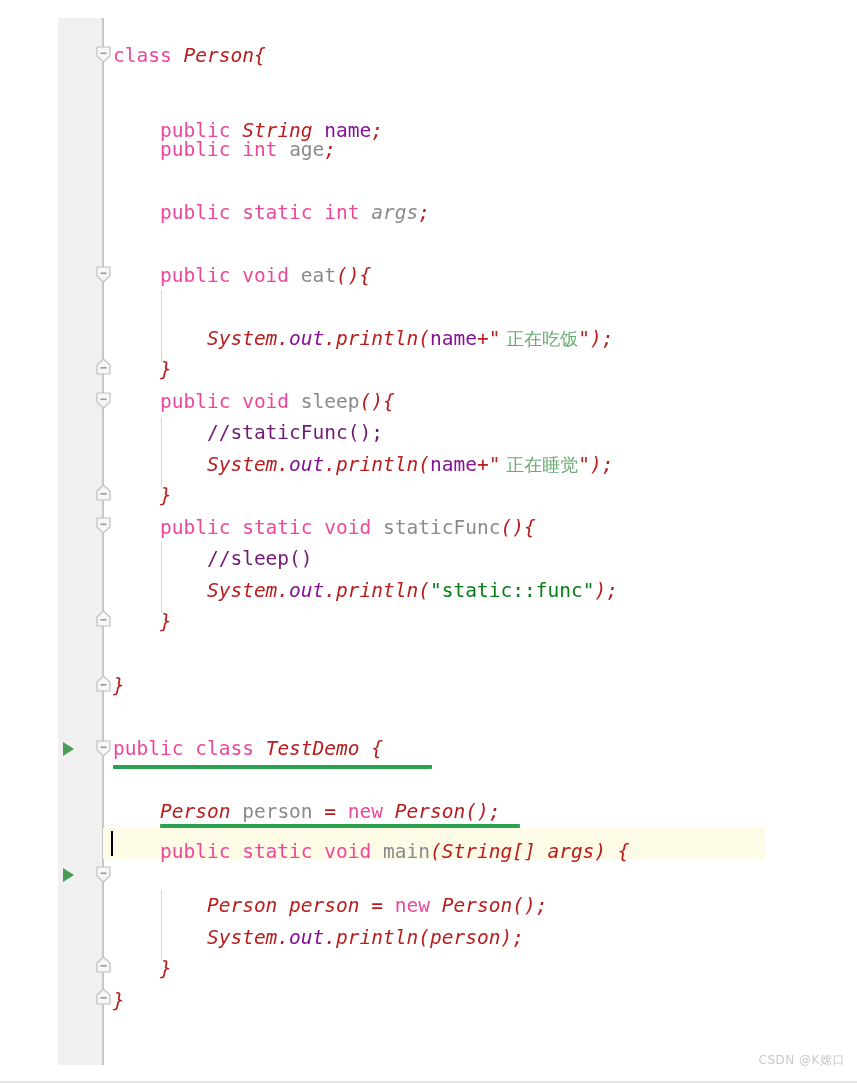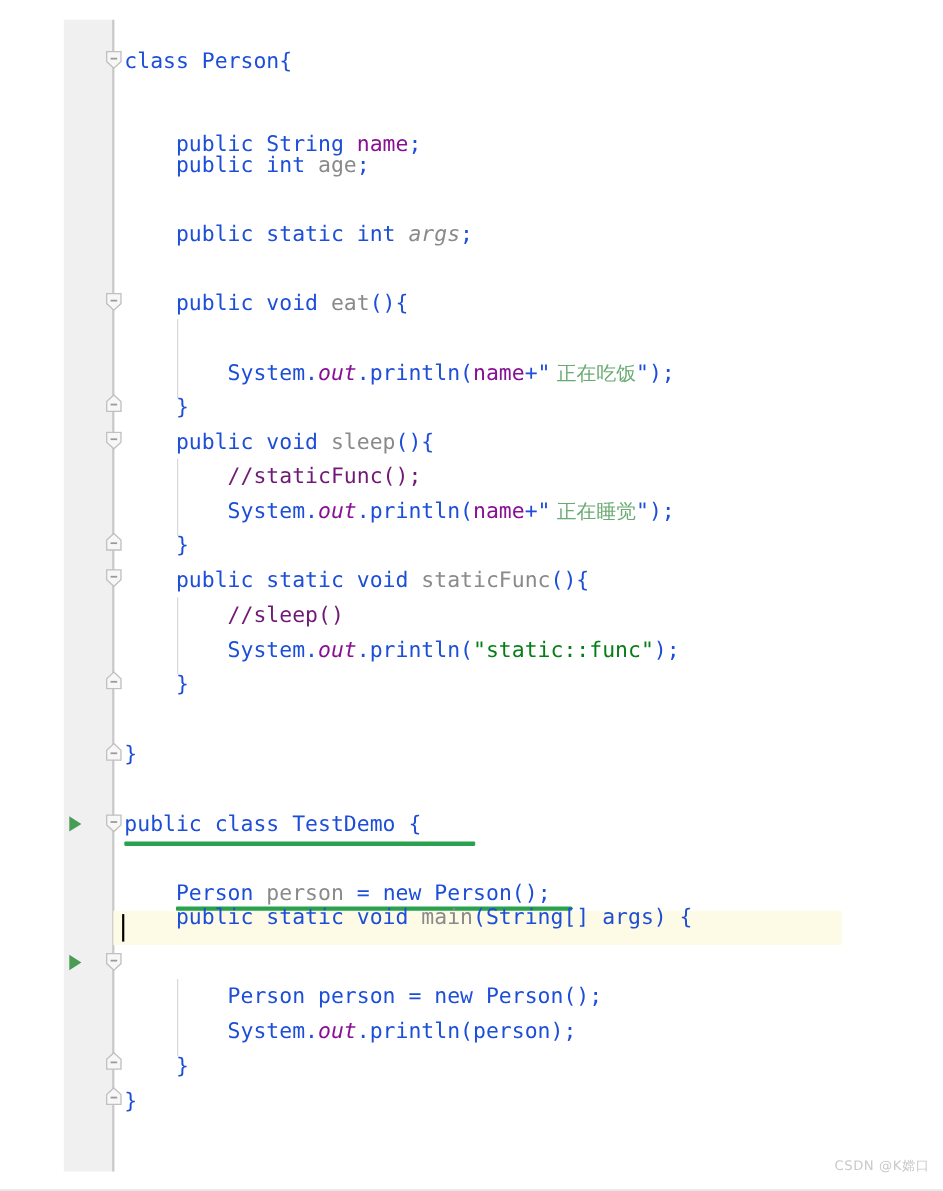--- a/index.html
+++ b/index.html
@@ -108,7 +108,7 @@
   }
 
   
-  .kw      { color: #1d4ed8; }
+  .kw      { color: #ec4899; }
   .plain   { color: #1d4ed8; }
   .field   { color: #871094; }
   .statfld { color: #871094; font-style: italic; }

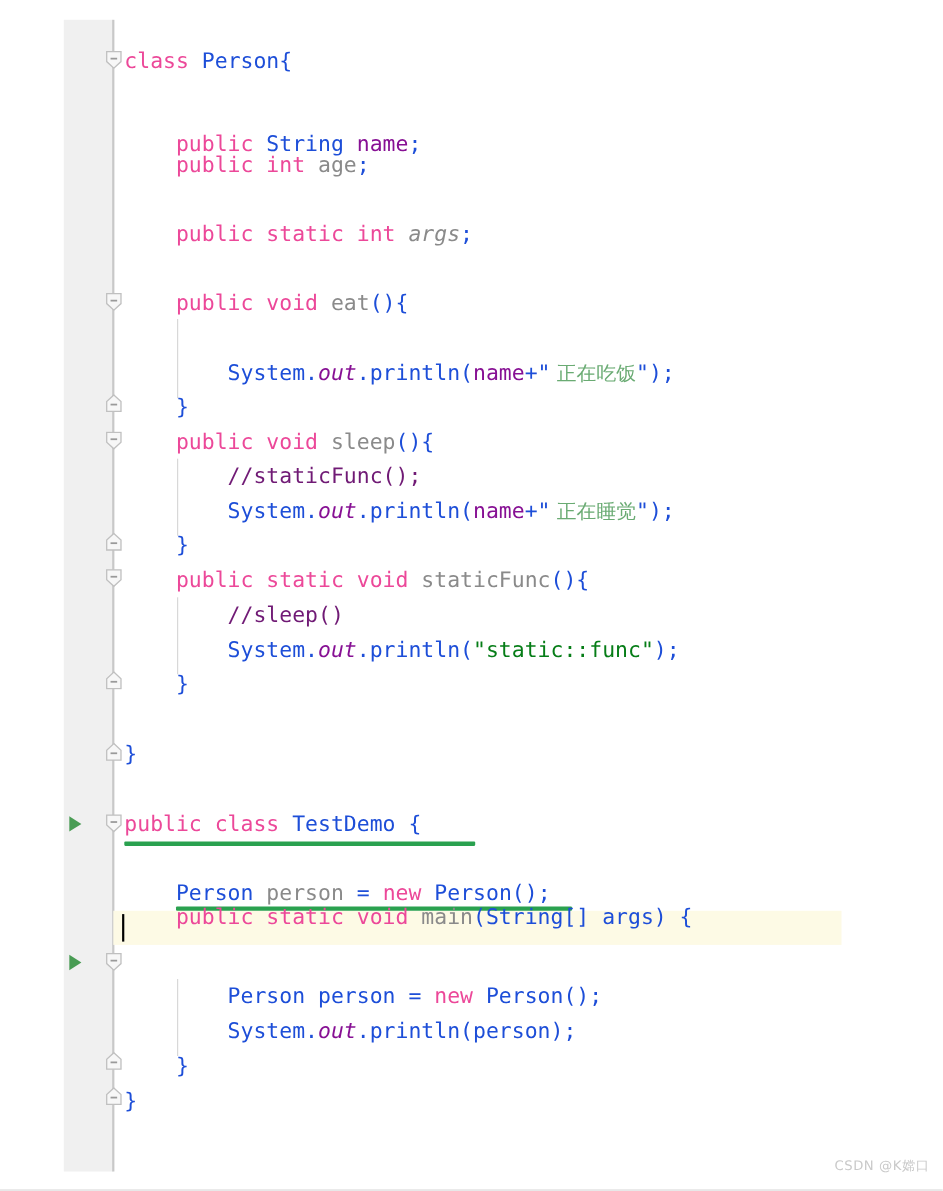--- a/index.html
+++ b/index.html
@@ -109,7 +109,7 @@
 
   
   .kw      { color: #ec4899; }
-  .plain   { color: #1d4ed8; }
+  .plain   { color: #b91c1c; font-style: italic; }
   .field   { color: #871094; }
   .statfld { color: #871094; font-style: italic; }
   .gray    { color: #8a8a8a; }

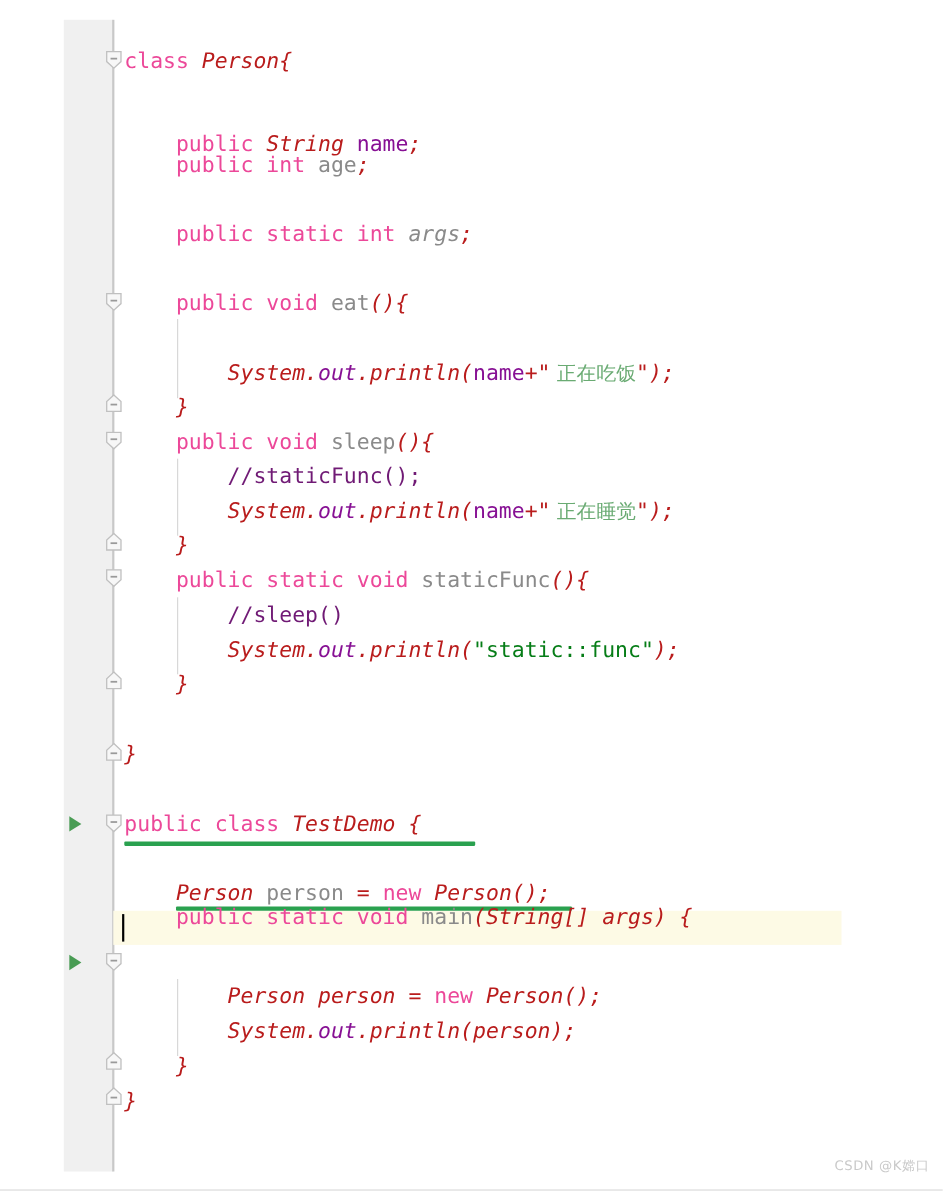--- a/index.html
+++ b/index.html
@@ -271,7 +271,7 @@
 
   <div class="line" style="top:796px;"><span class="plain">    Person</span> <span class="gray">person</span> <span class="plain">=</span> <span class="kw">new</span> <span class="plain">Person();</span></div>
 
-  <div class="line" style="top:818px;"><span class="kw">    public static void</span> <span class="gray">main</span><span class="plain">(String[] args) {</span></div>
+  <div class="line" style="top:836px;"><span class="kw">    public static void</span> <span class="gray">main</span><span class="plain">(String[] args) {</span></div>
 
   <div class="line" style="top:890px;"><span class="plain">        Person person =</span> <span class="kw">new</span> <span class="plain">Person();</span></div>
 

